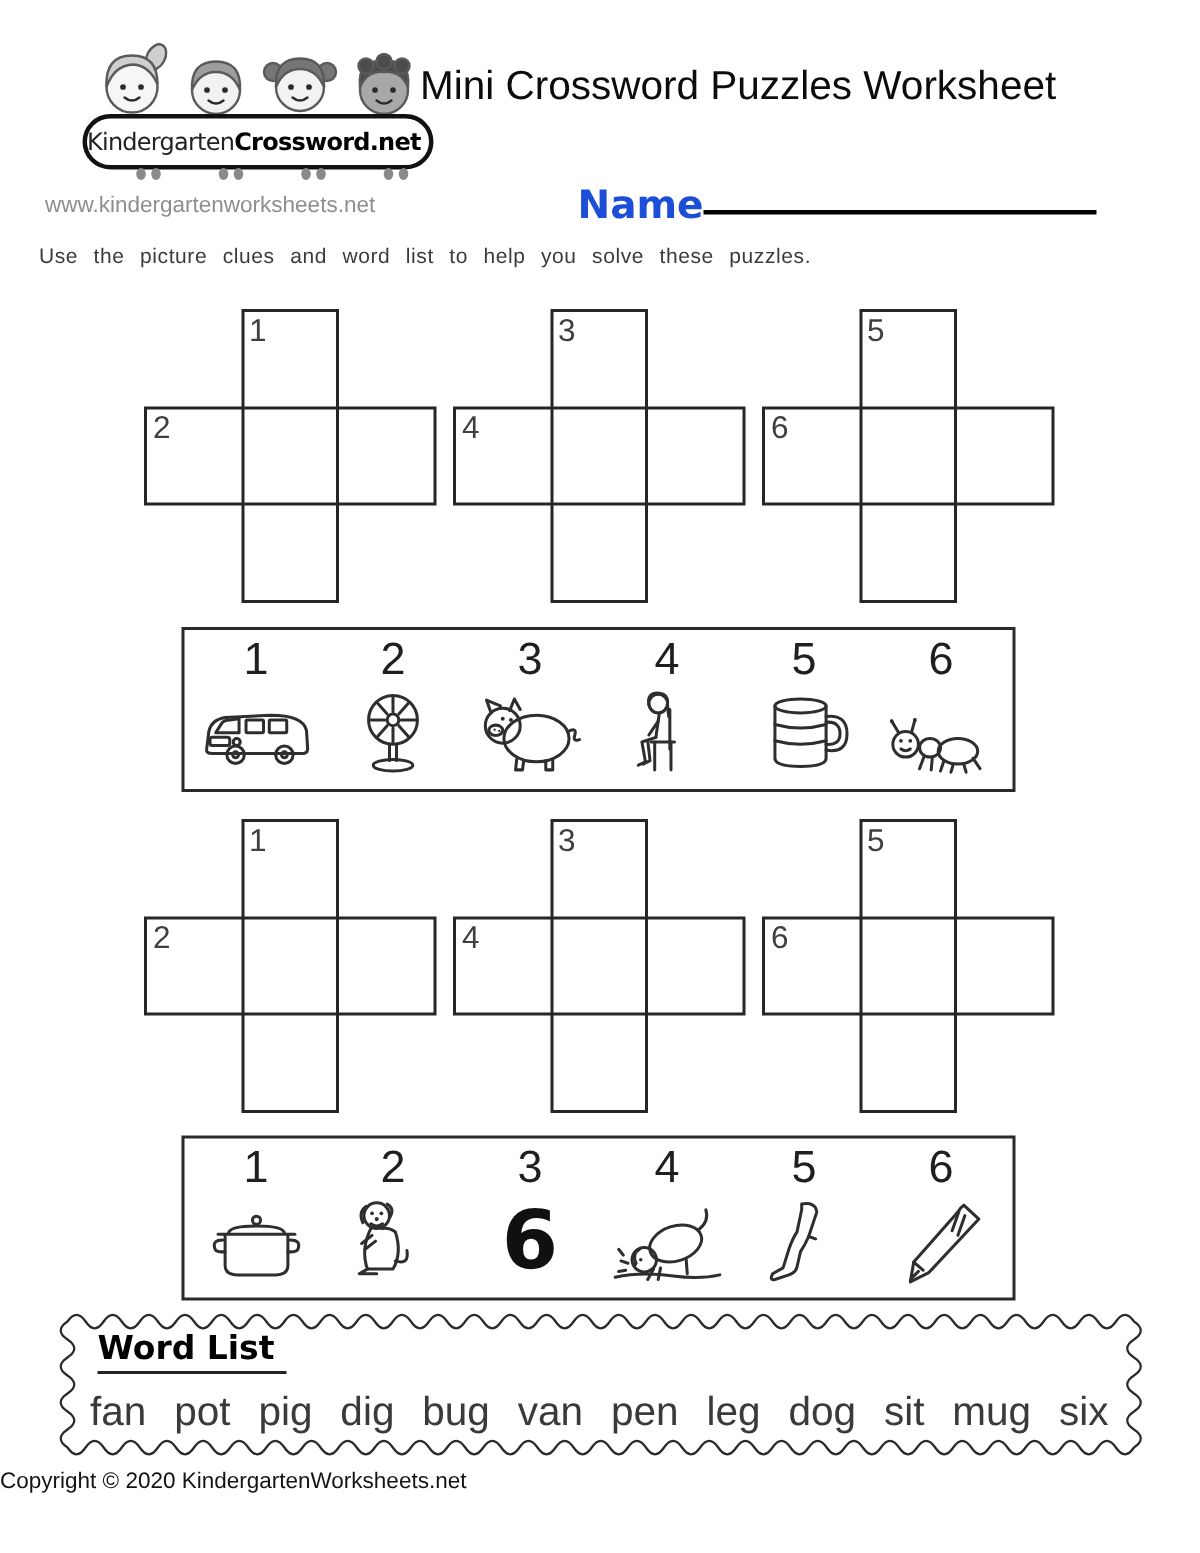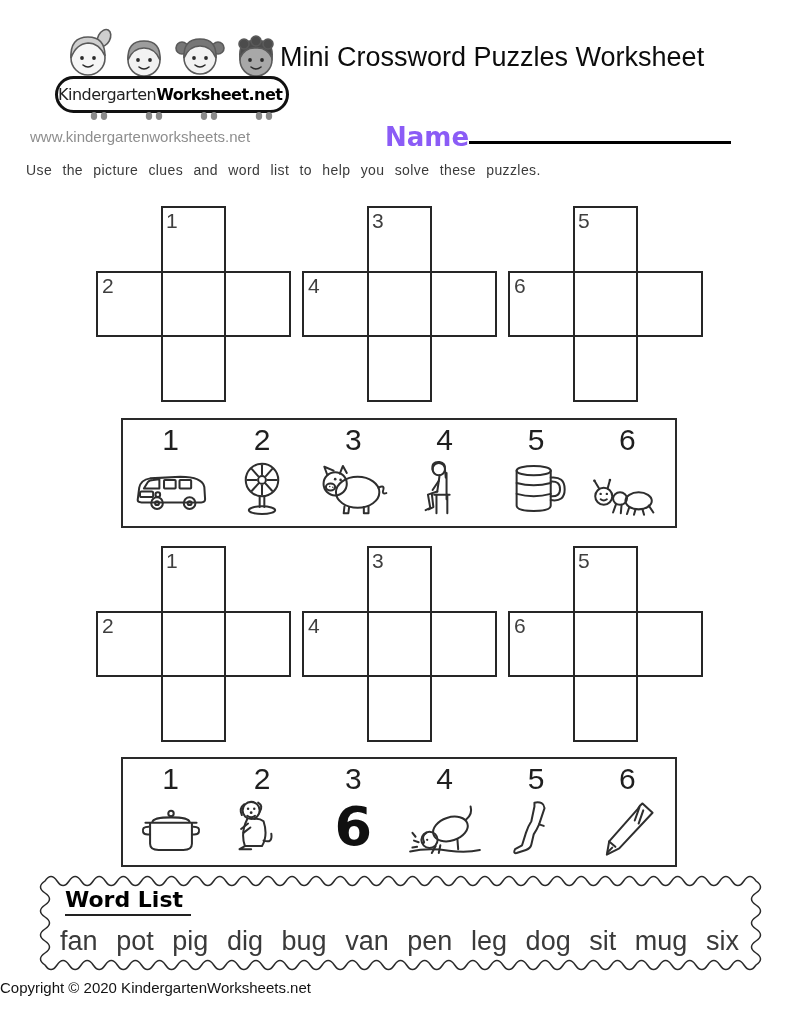--- a/index.html
+++ b/index.html
@@ -107,7 +107,7 @@
 
   <div class="logo-box">
     <span class="p1">Kindergarten</span>
-      <span class="p2">Worksheet.net</span>
+      <span class="p2">Crossword.net</span>
   </div>
 
   <svg class="feet" viewBox="0 0 210 12">

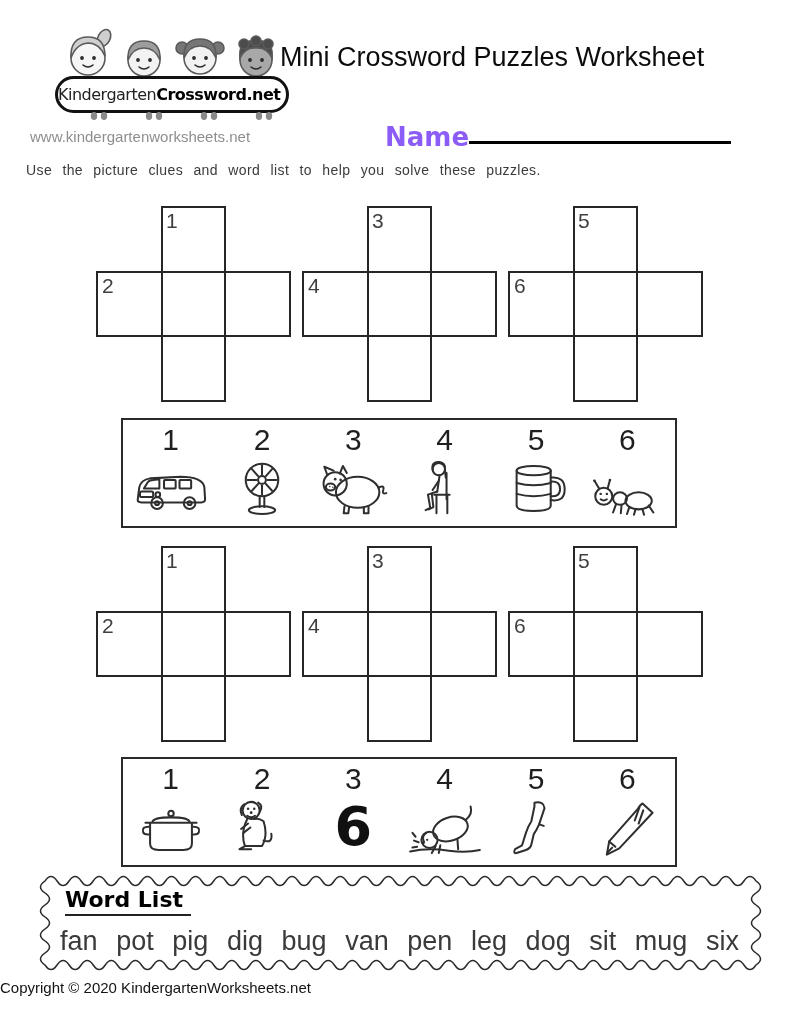--- a/index.html
+++ b/index.html
@@ -22,7 +22,7 @@
   .title{position:absolute;left:280px;top:42px;width:460px;text-align:left;
          font-size:27px;color:#0c0c0c;font-family:"Liberation Sans",sans-serif;}
   .name-line{position:absolute;left:385px;top:122px;font-family:"DejaVu Sans",sans-serif;
-             font-size:26px;font-weight:600;color:#8b5cf6;}
+             font-size:26px;font-weight:600;color:#1d4ed8;}
   .uline{display:inline-block;width:262px;height:3px;background:#000;vertical-align:2px;}
   .instruction{position:absolute;left:26px;top:162px;width:752px;font-size:14px;
                color:#3b3b3b;letter-spacing:0.4px;word-spacing:6px;}

